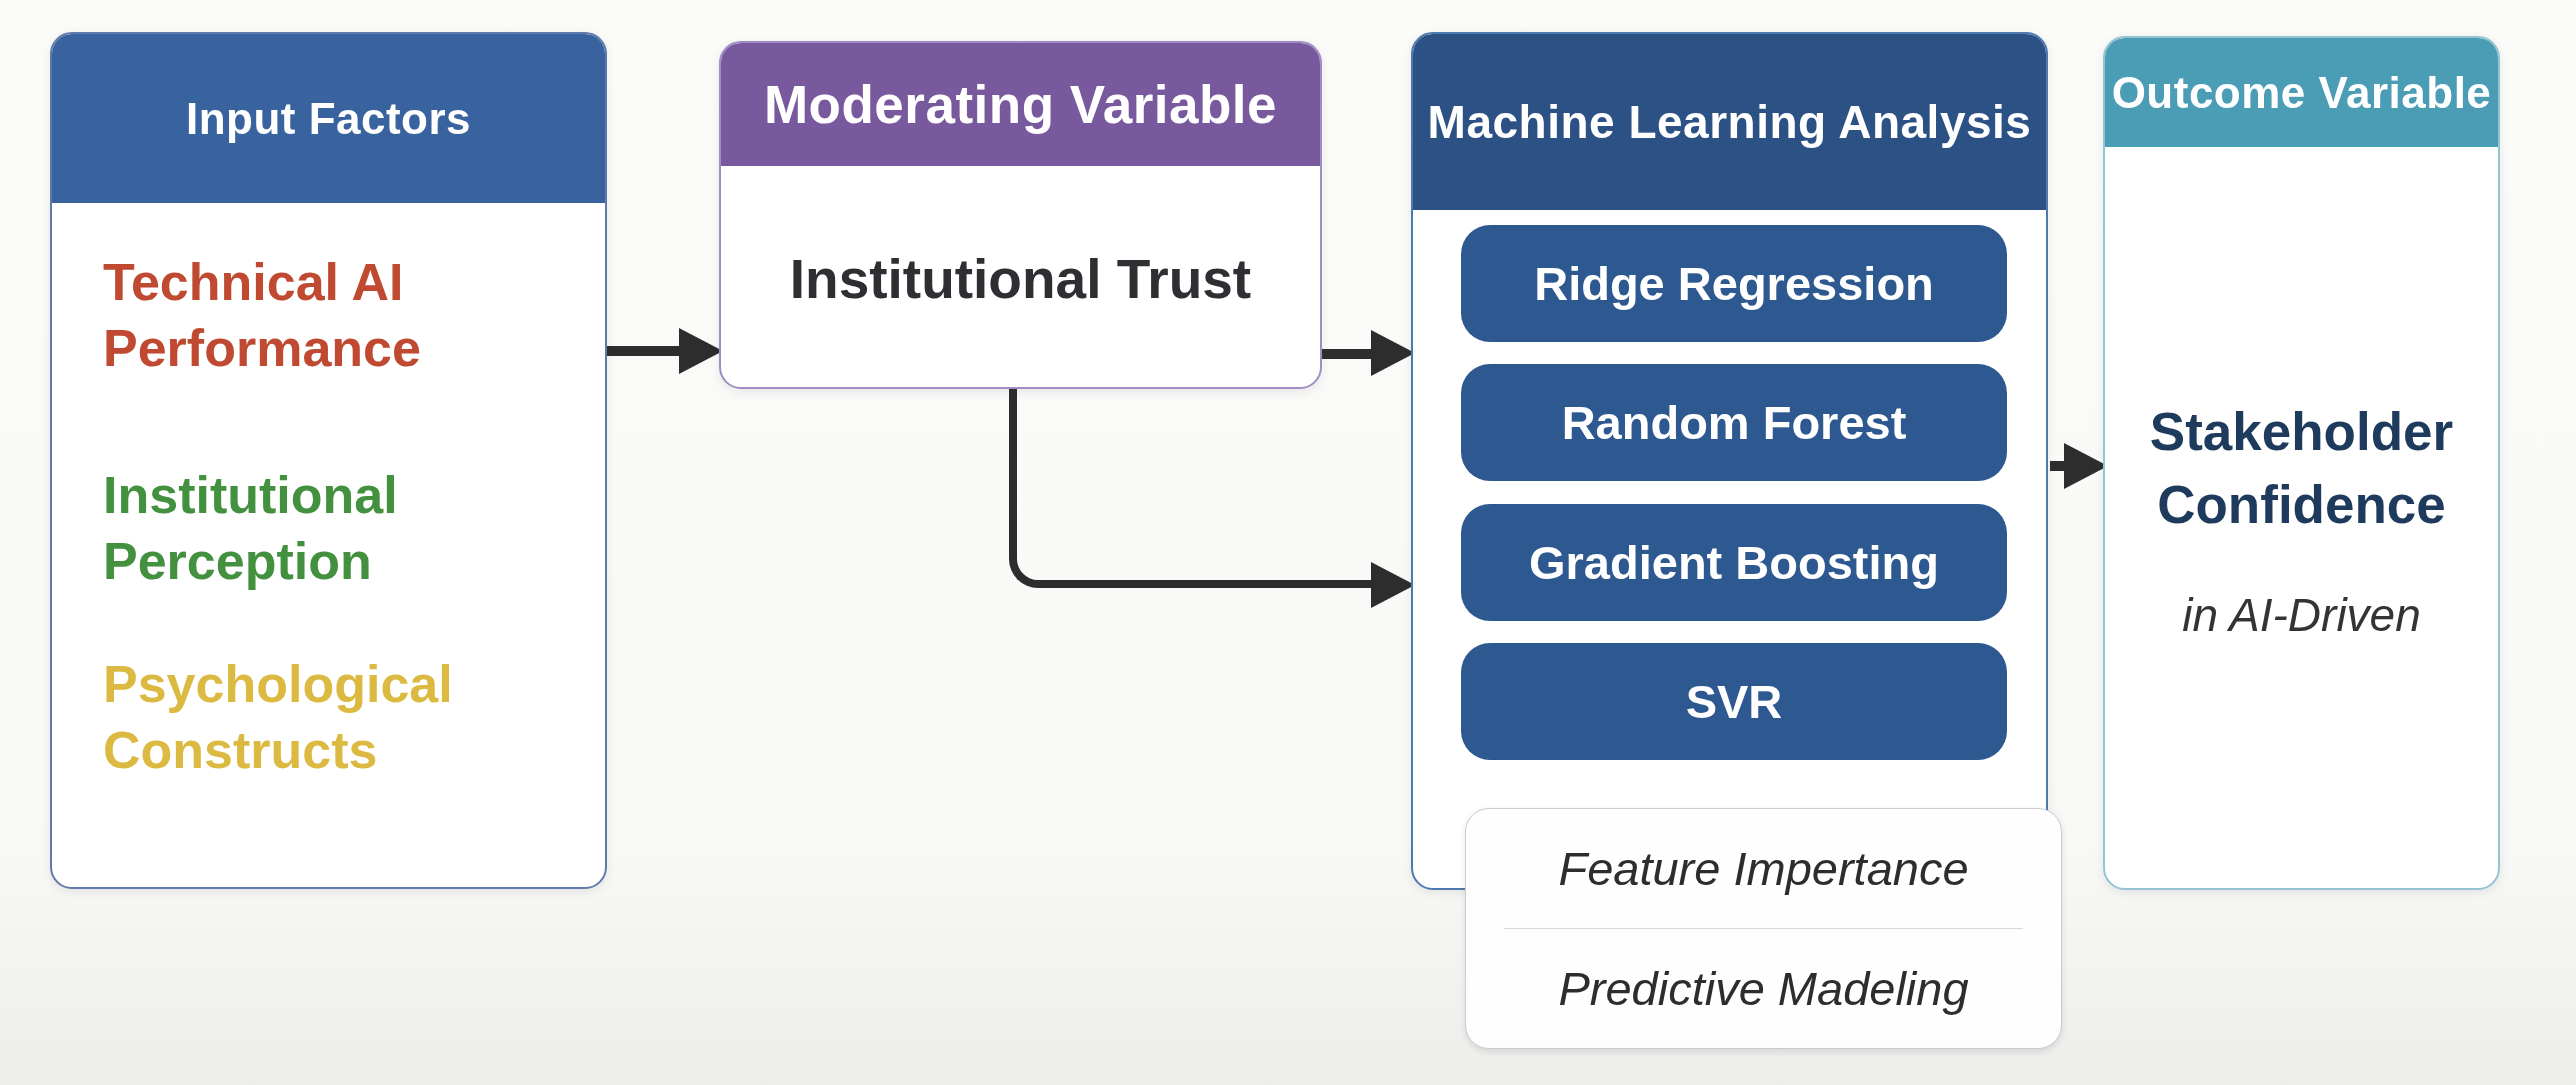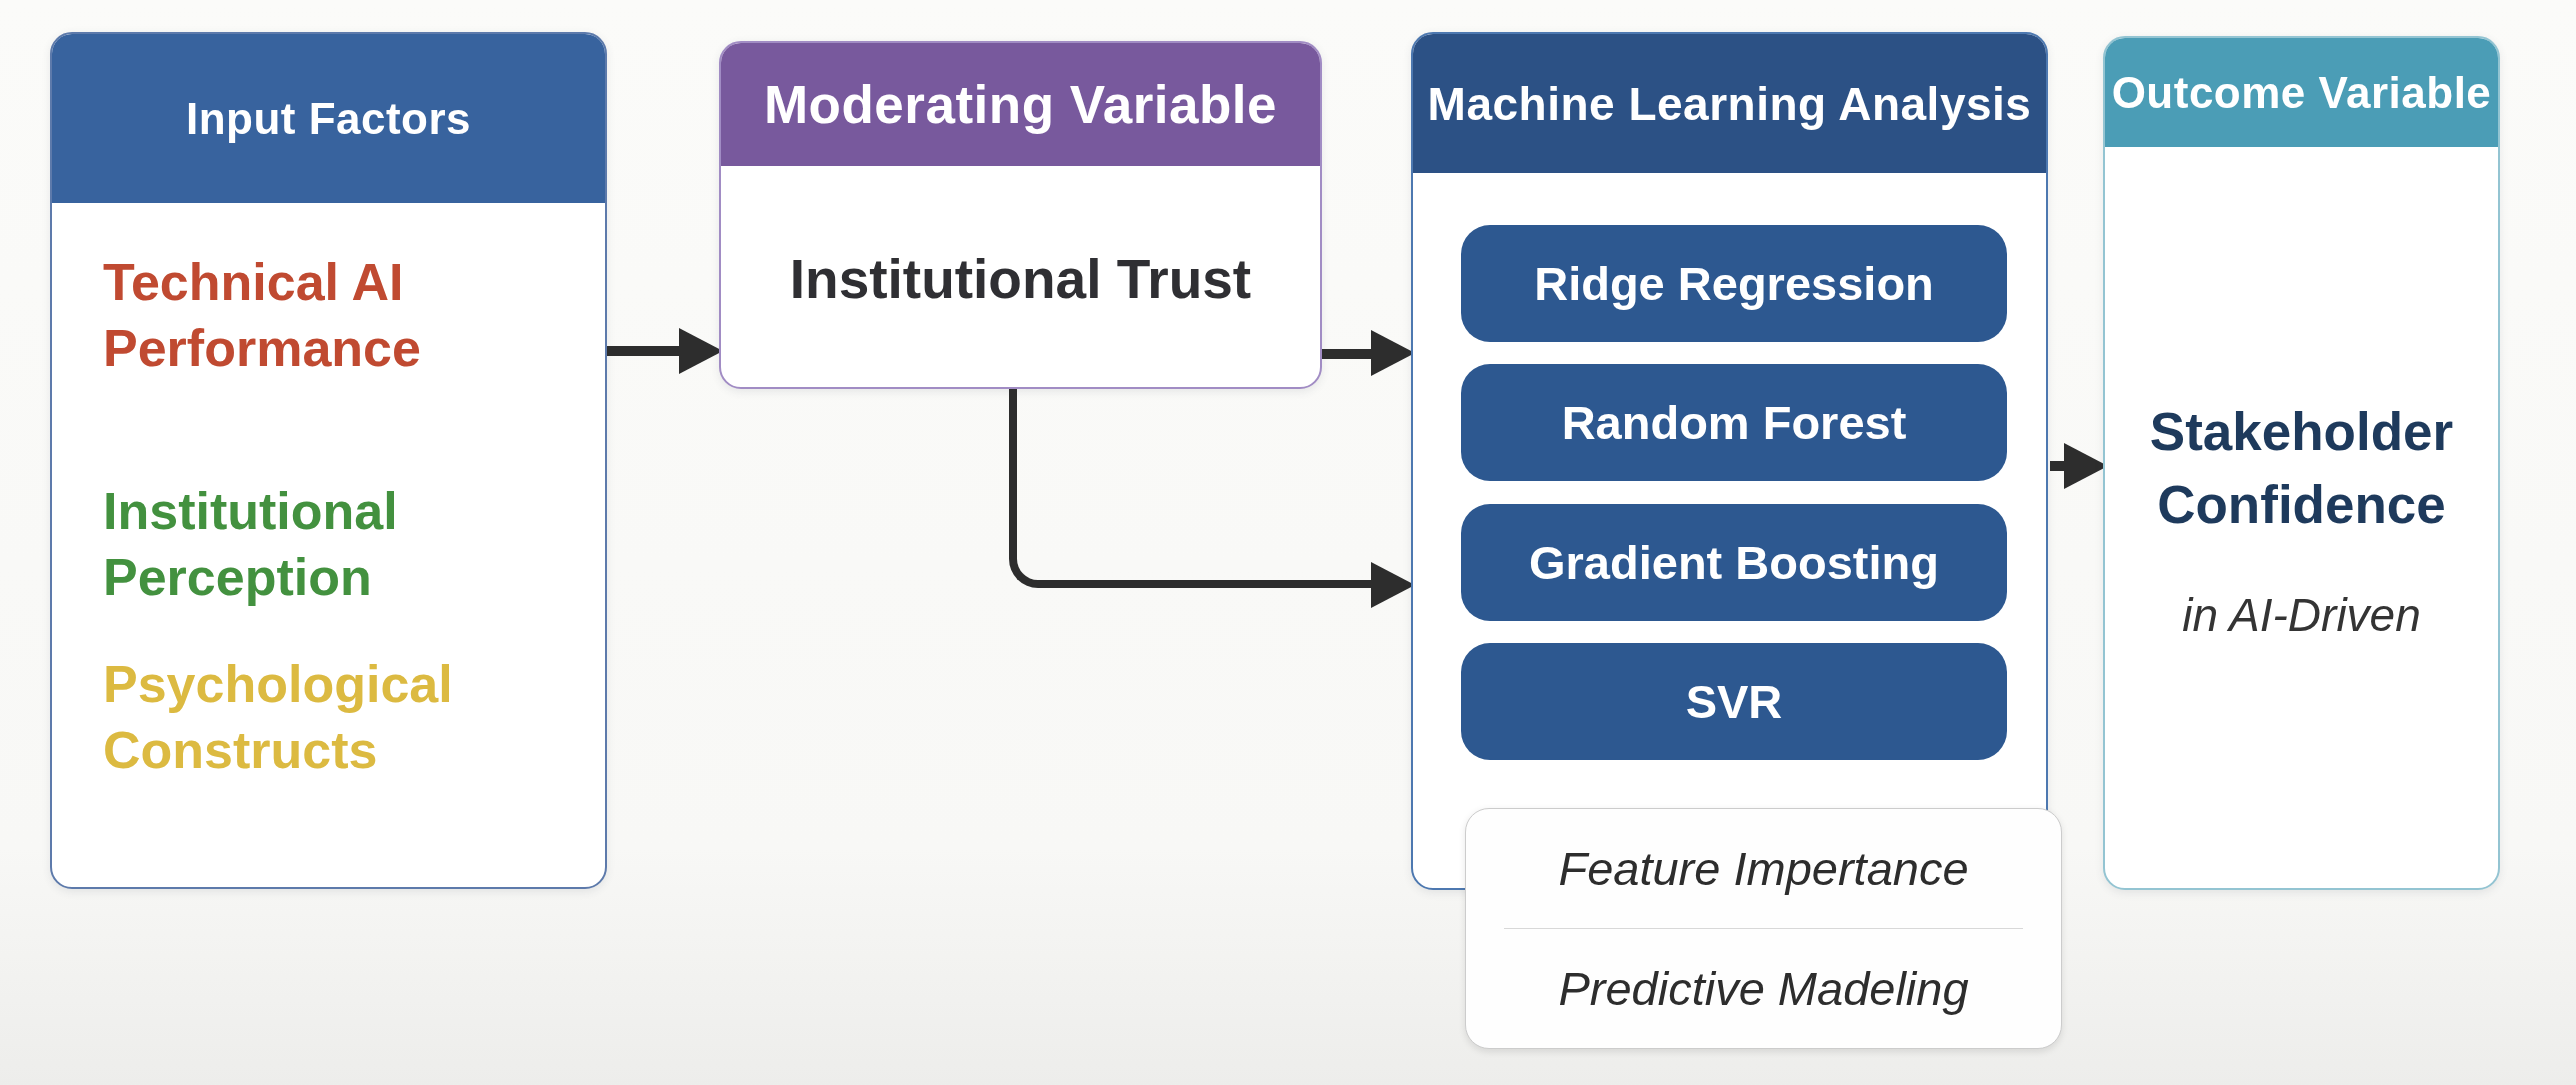--- a/index.html
+++ b/index.html
@@ -36,7 +36,7 @@
   }
 
   #ml-card{left:1411px;top:32px;width:637px;height:858px;}
-  #ml-card .card-header{height:139px;font-size:46px;}
+  #ml-card .card-header{height:176px;font-size:46px;}
   .pill{
     position:absolute;left:48px;width:546px;height:117px;border-radius:29px;
     display:flex;align-items:center;justify-content:center;

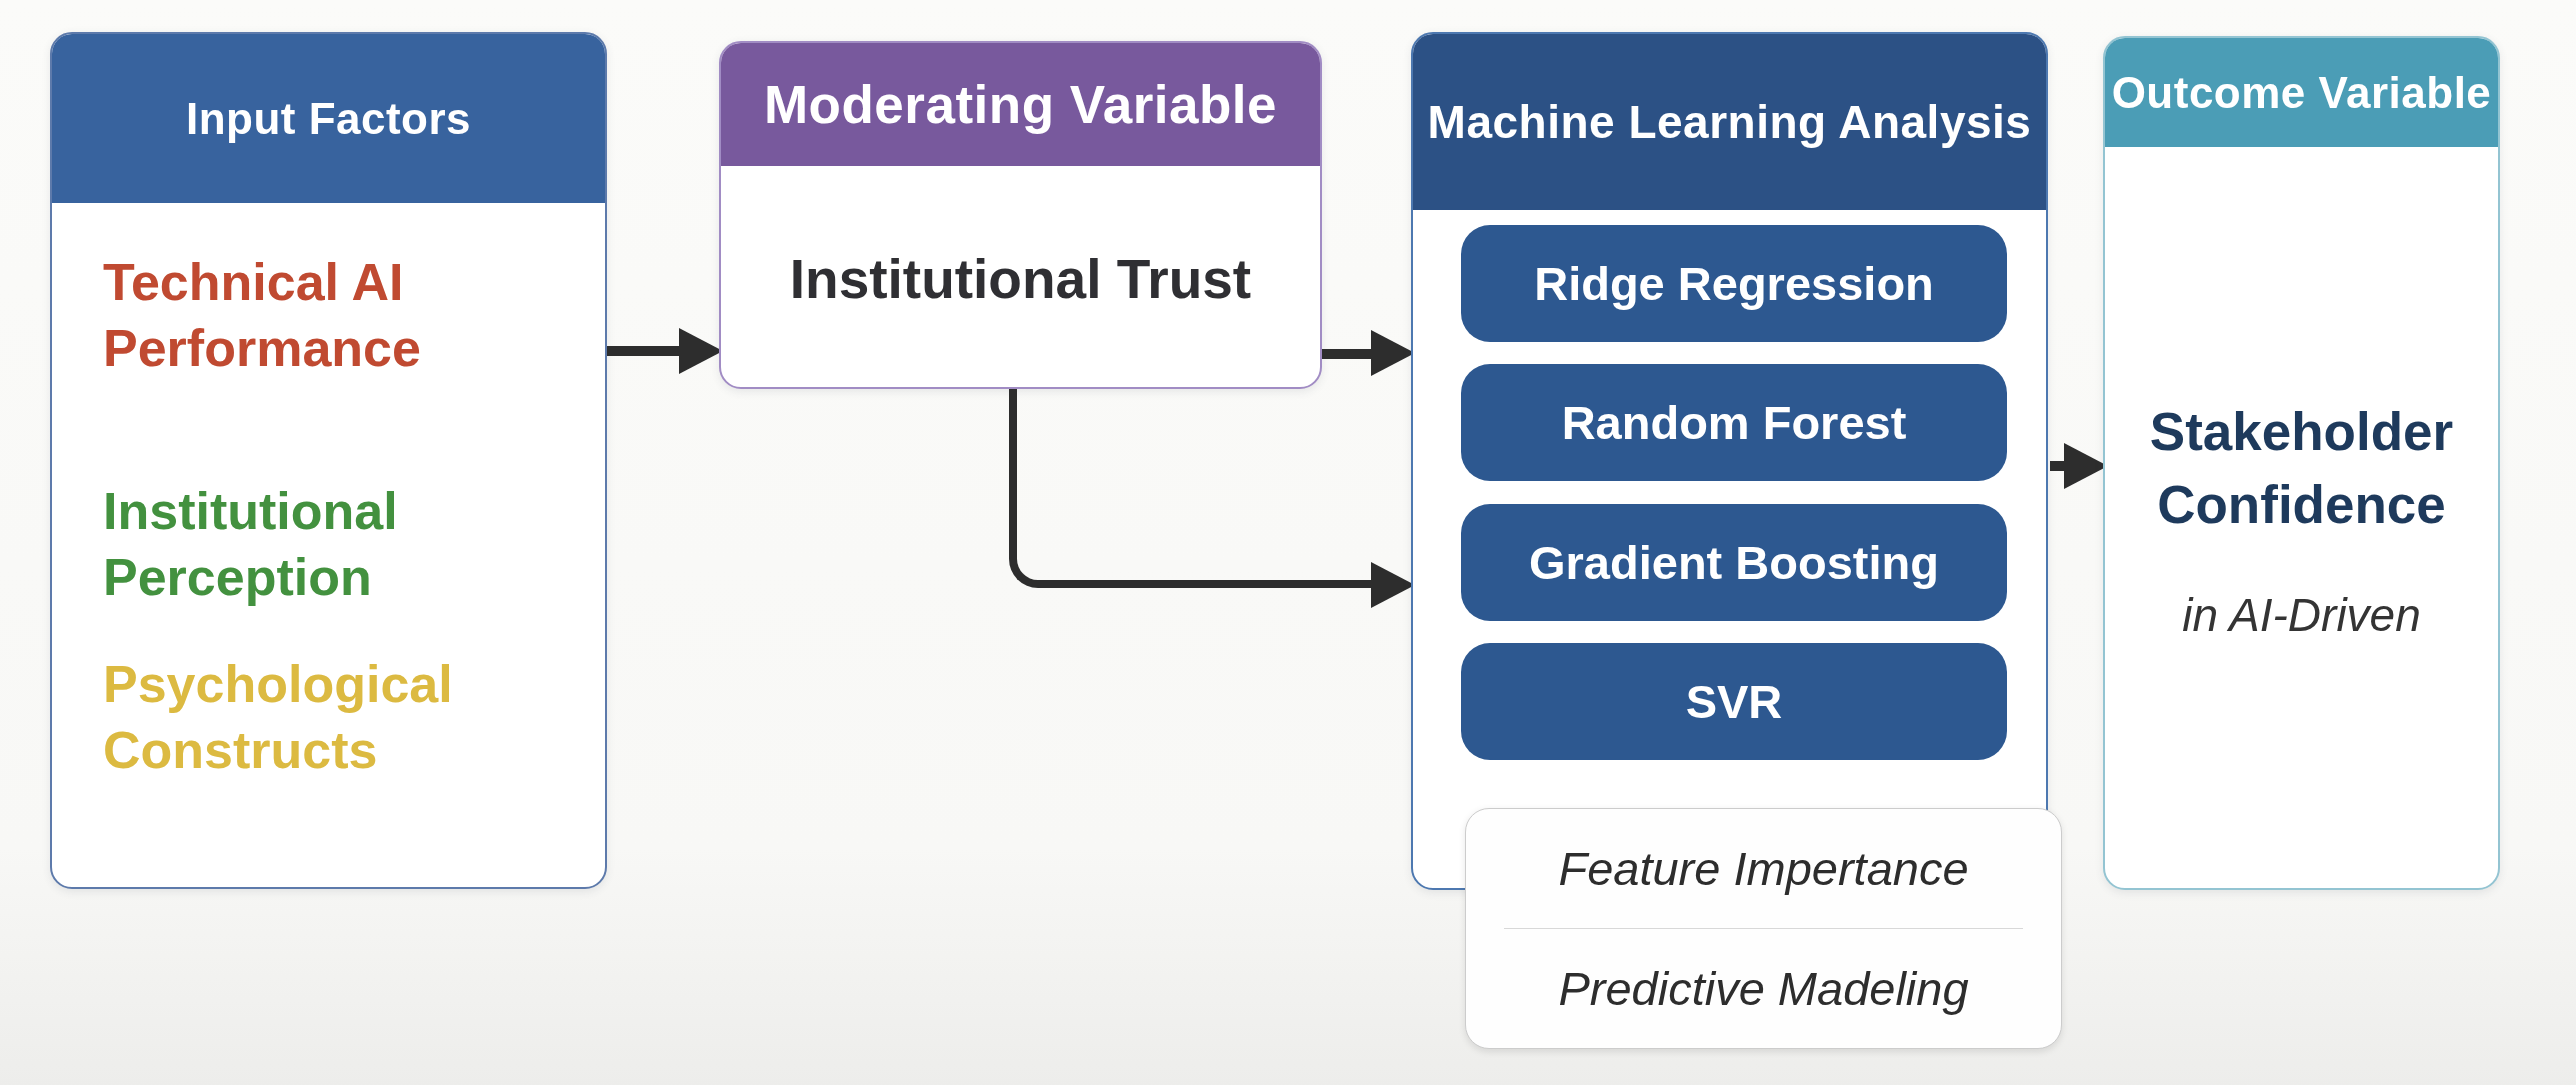--- a/index.html
+++ b/index.html
@@ -24,7 +24,7 @@
   #input-card .card-header{height:169px;font-size:44px;}
   .input-item{position:absolute;left:51px;width:437px;font-weight:bold;font-size:52px;line-height:66px;}
   #input-item-0{top:215px;}
-  #input-item-1{top:428px;margin-top:16px;}
+  #input-item-1{top:428px;}
   #input-item-2{top:617px;}
 
   #moderator-card{left:719px;top:41px;width:603px;height:348px;}

